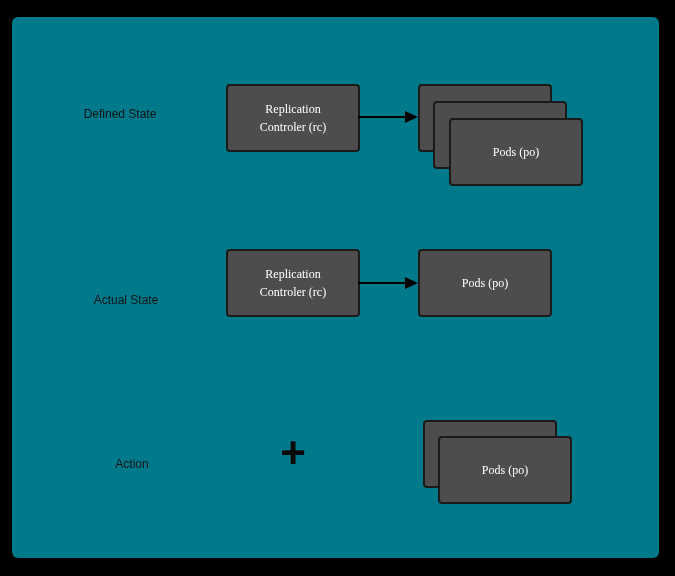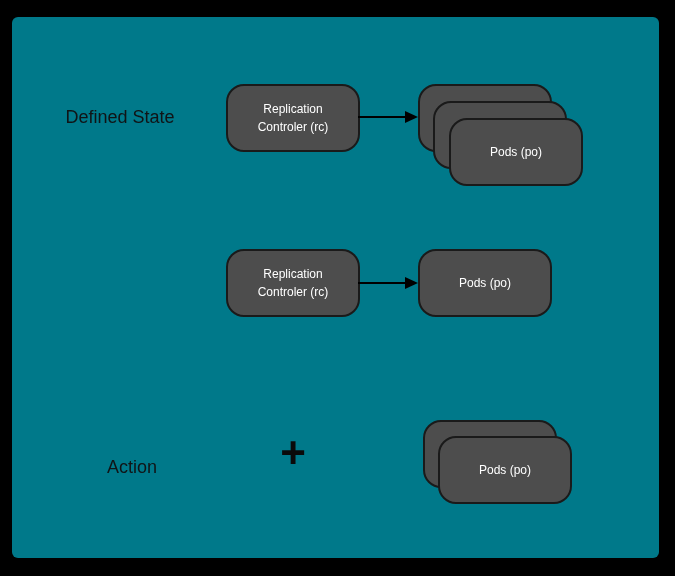--- a/index.html
+++ b/index.html
@@ -46,7 +46,7 @@
   .row-label {
     position: absolute;
     color: #101416;
-    font-size: 18px;
+    font-size: 12px;
     text-align: center;
   }
   .arrow {

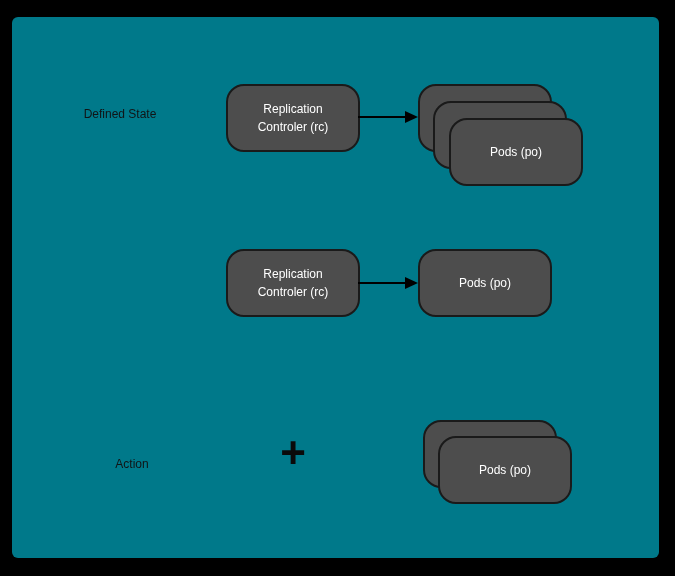--- a/index.html
+++ b/index.html
@@ -30,11 +30,12 @@
     height: 68px;
     background: #4D4D4D;
     border: 2px solid #1A1A1A;
-    border-radius: 18px;
+    border-radius: 4px;
     box-sizing: border-box;
     display: flex;
     align-items: center;
     justify-content: center;
+    font-family: Liberation Serif, serif;
   }
   .node-text {
     color: #FFFFFF;

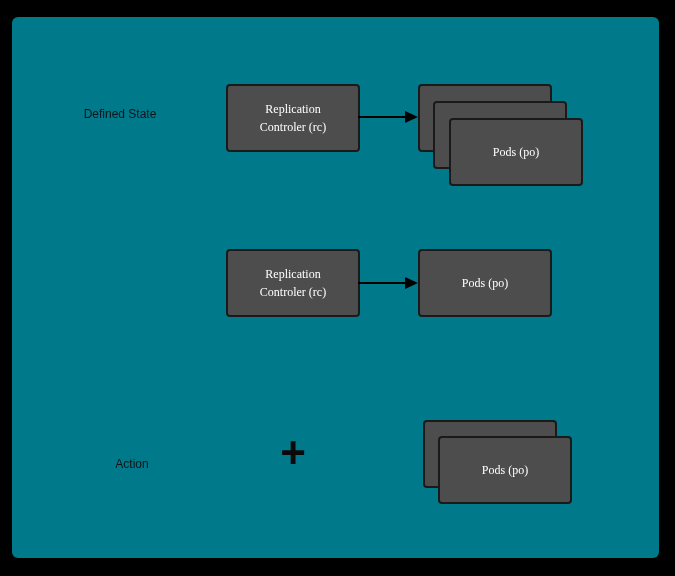--- a/index.html
+++ b/index.html
@@ -107,6 +107,7 @@
     <span class="node-text">Pods (po)</span>
   </div>
 
+  <div class="row-label" style="left:66px; top:293px; width:120px;">Actual State</div>
 
   <div class="node" style="left:226px; top:249px;">
     <span class="node-text">Replication

